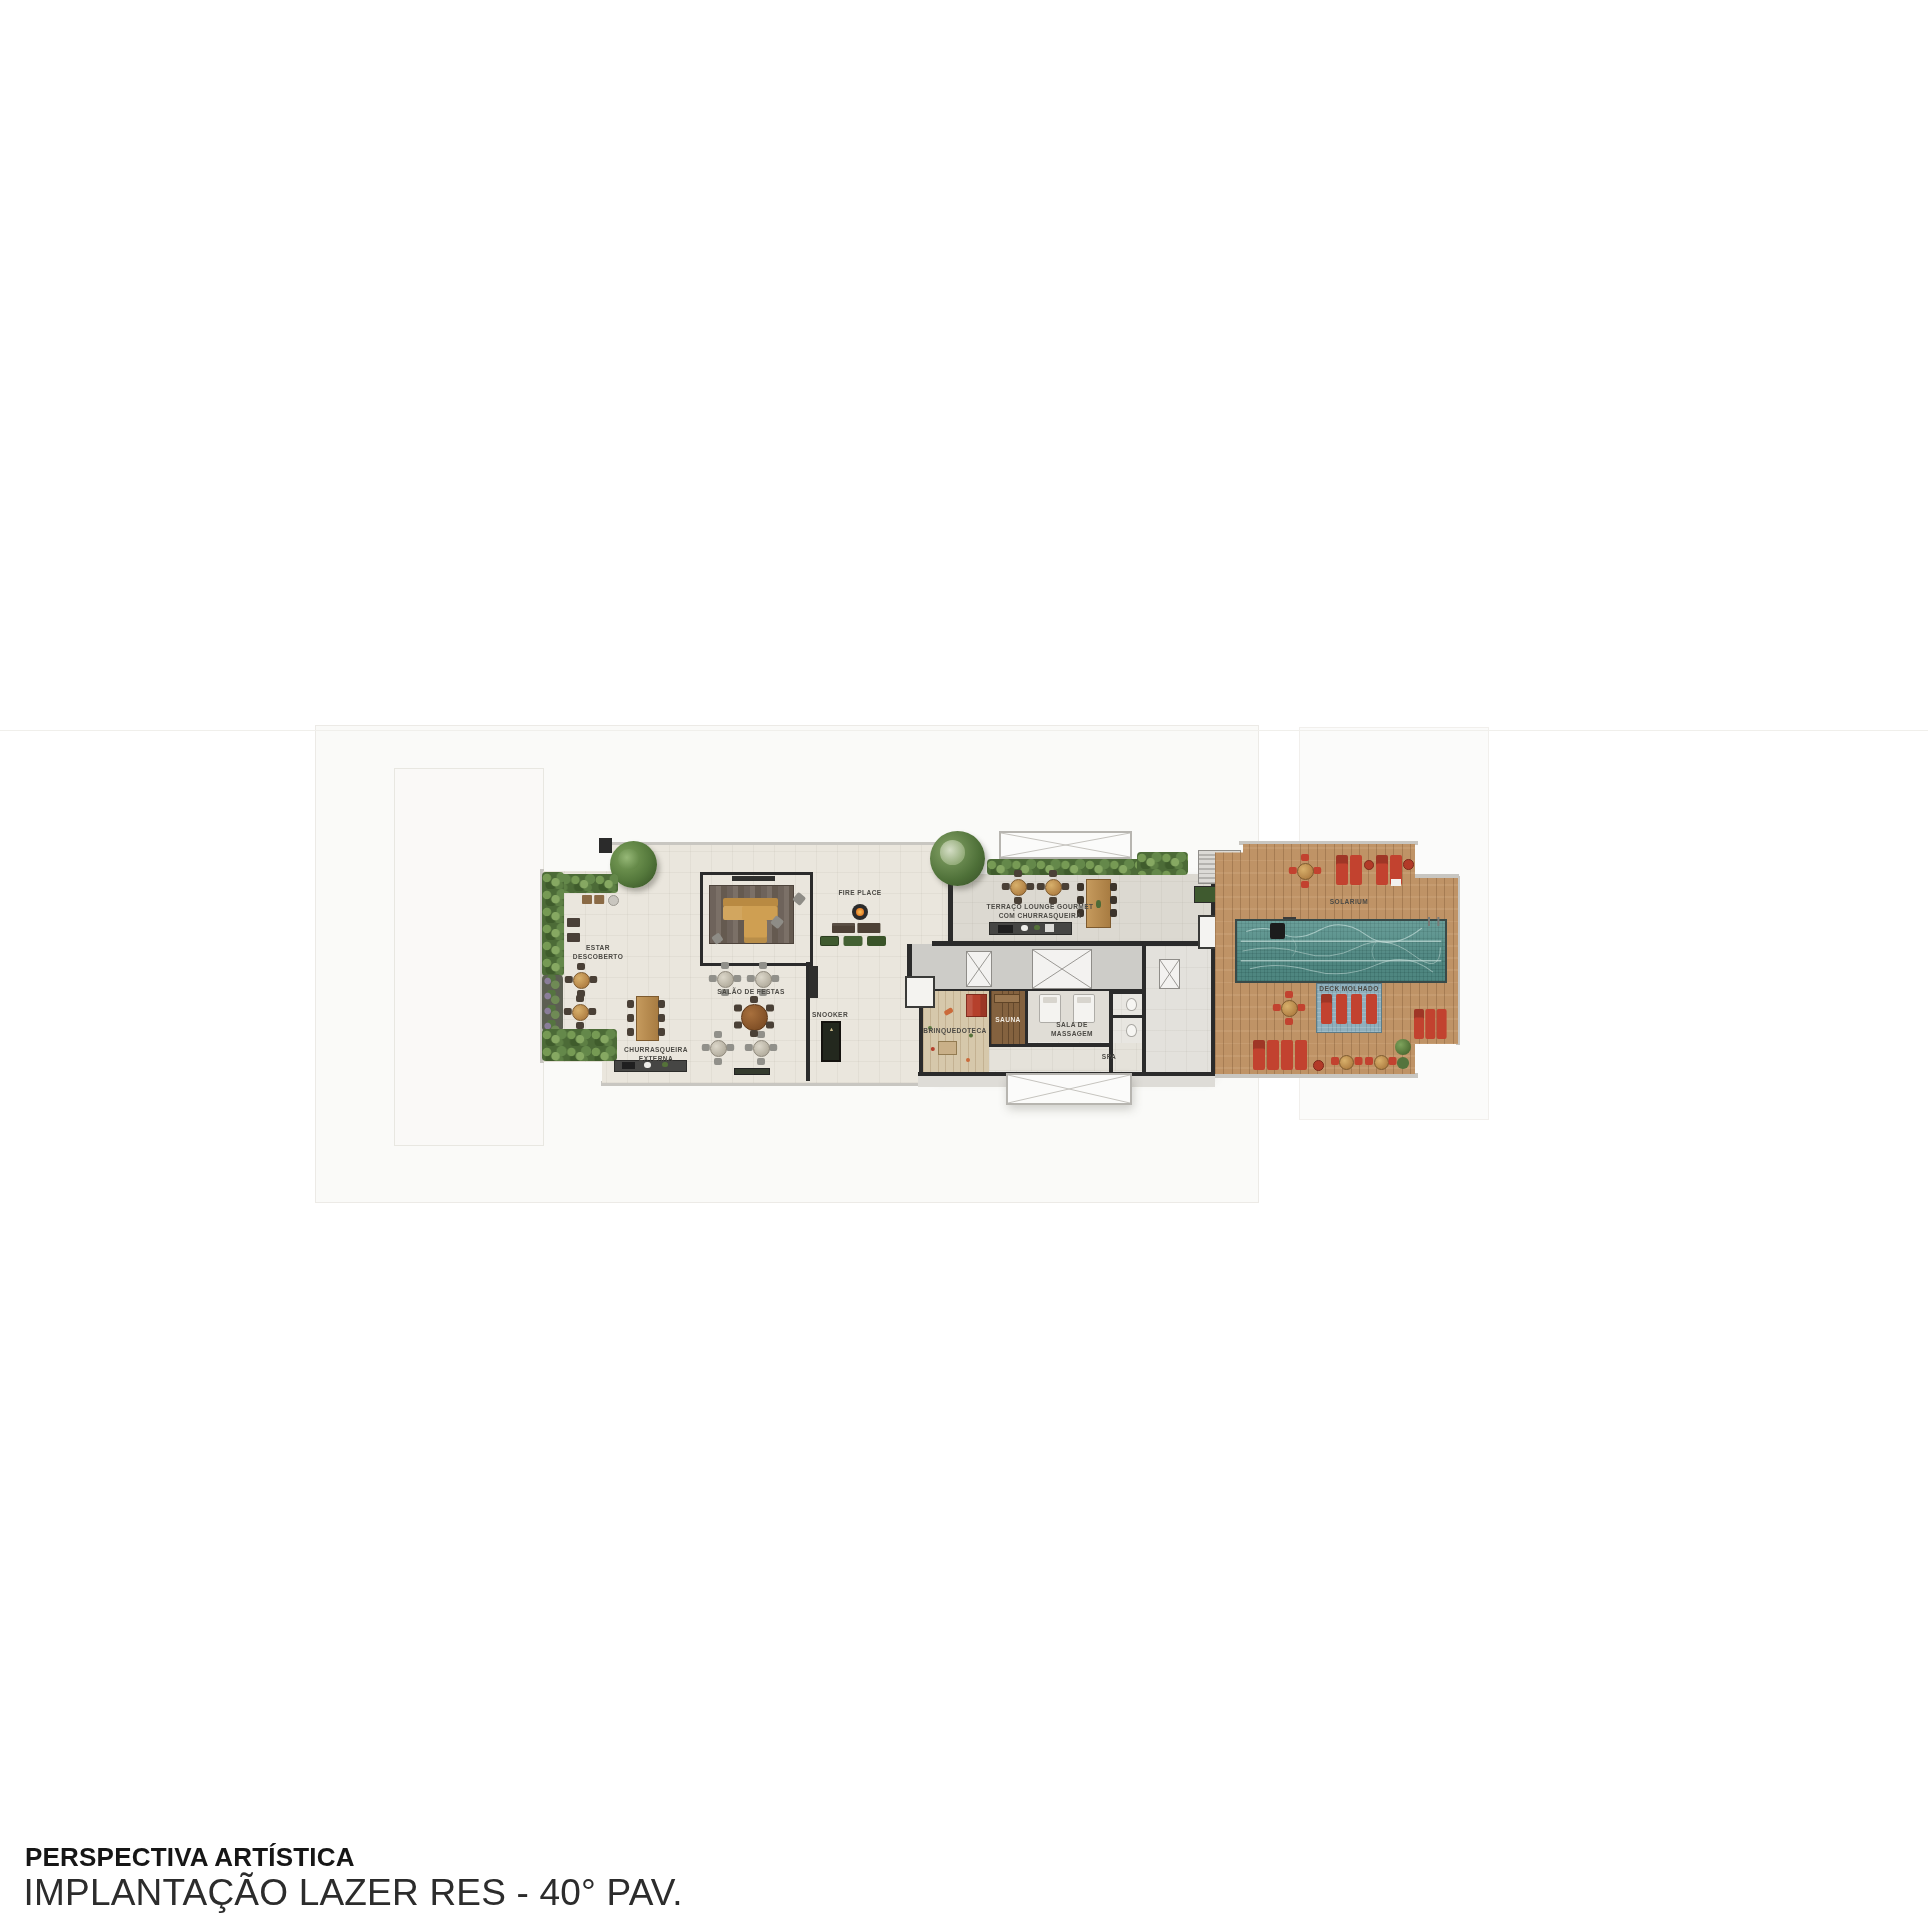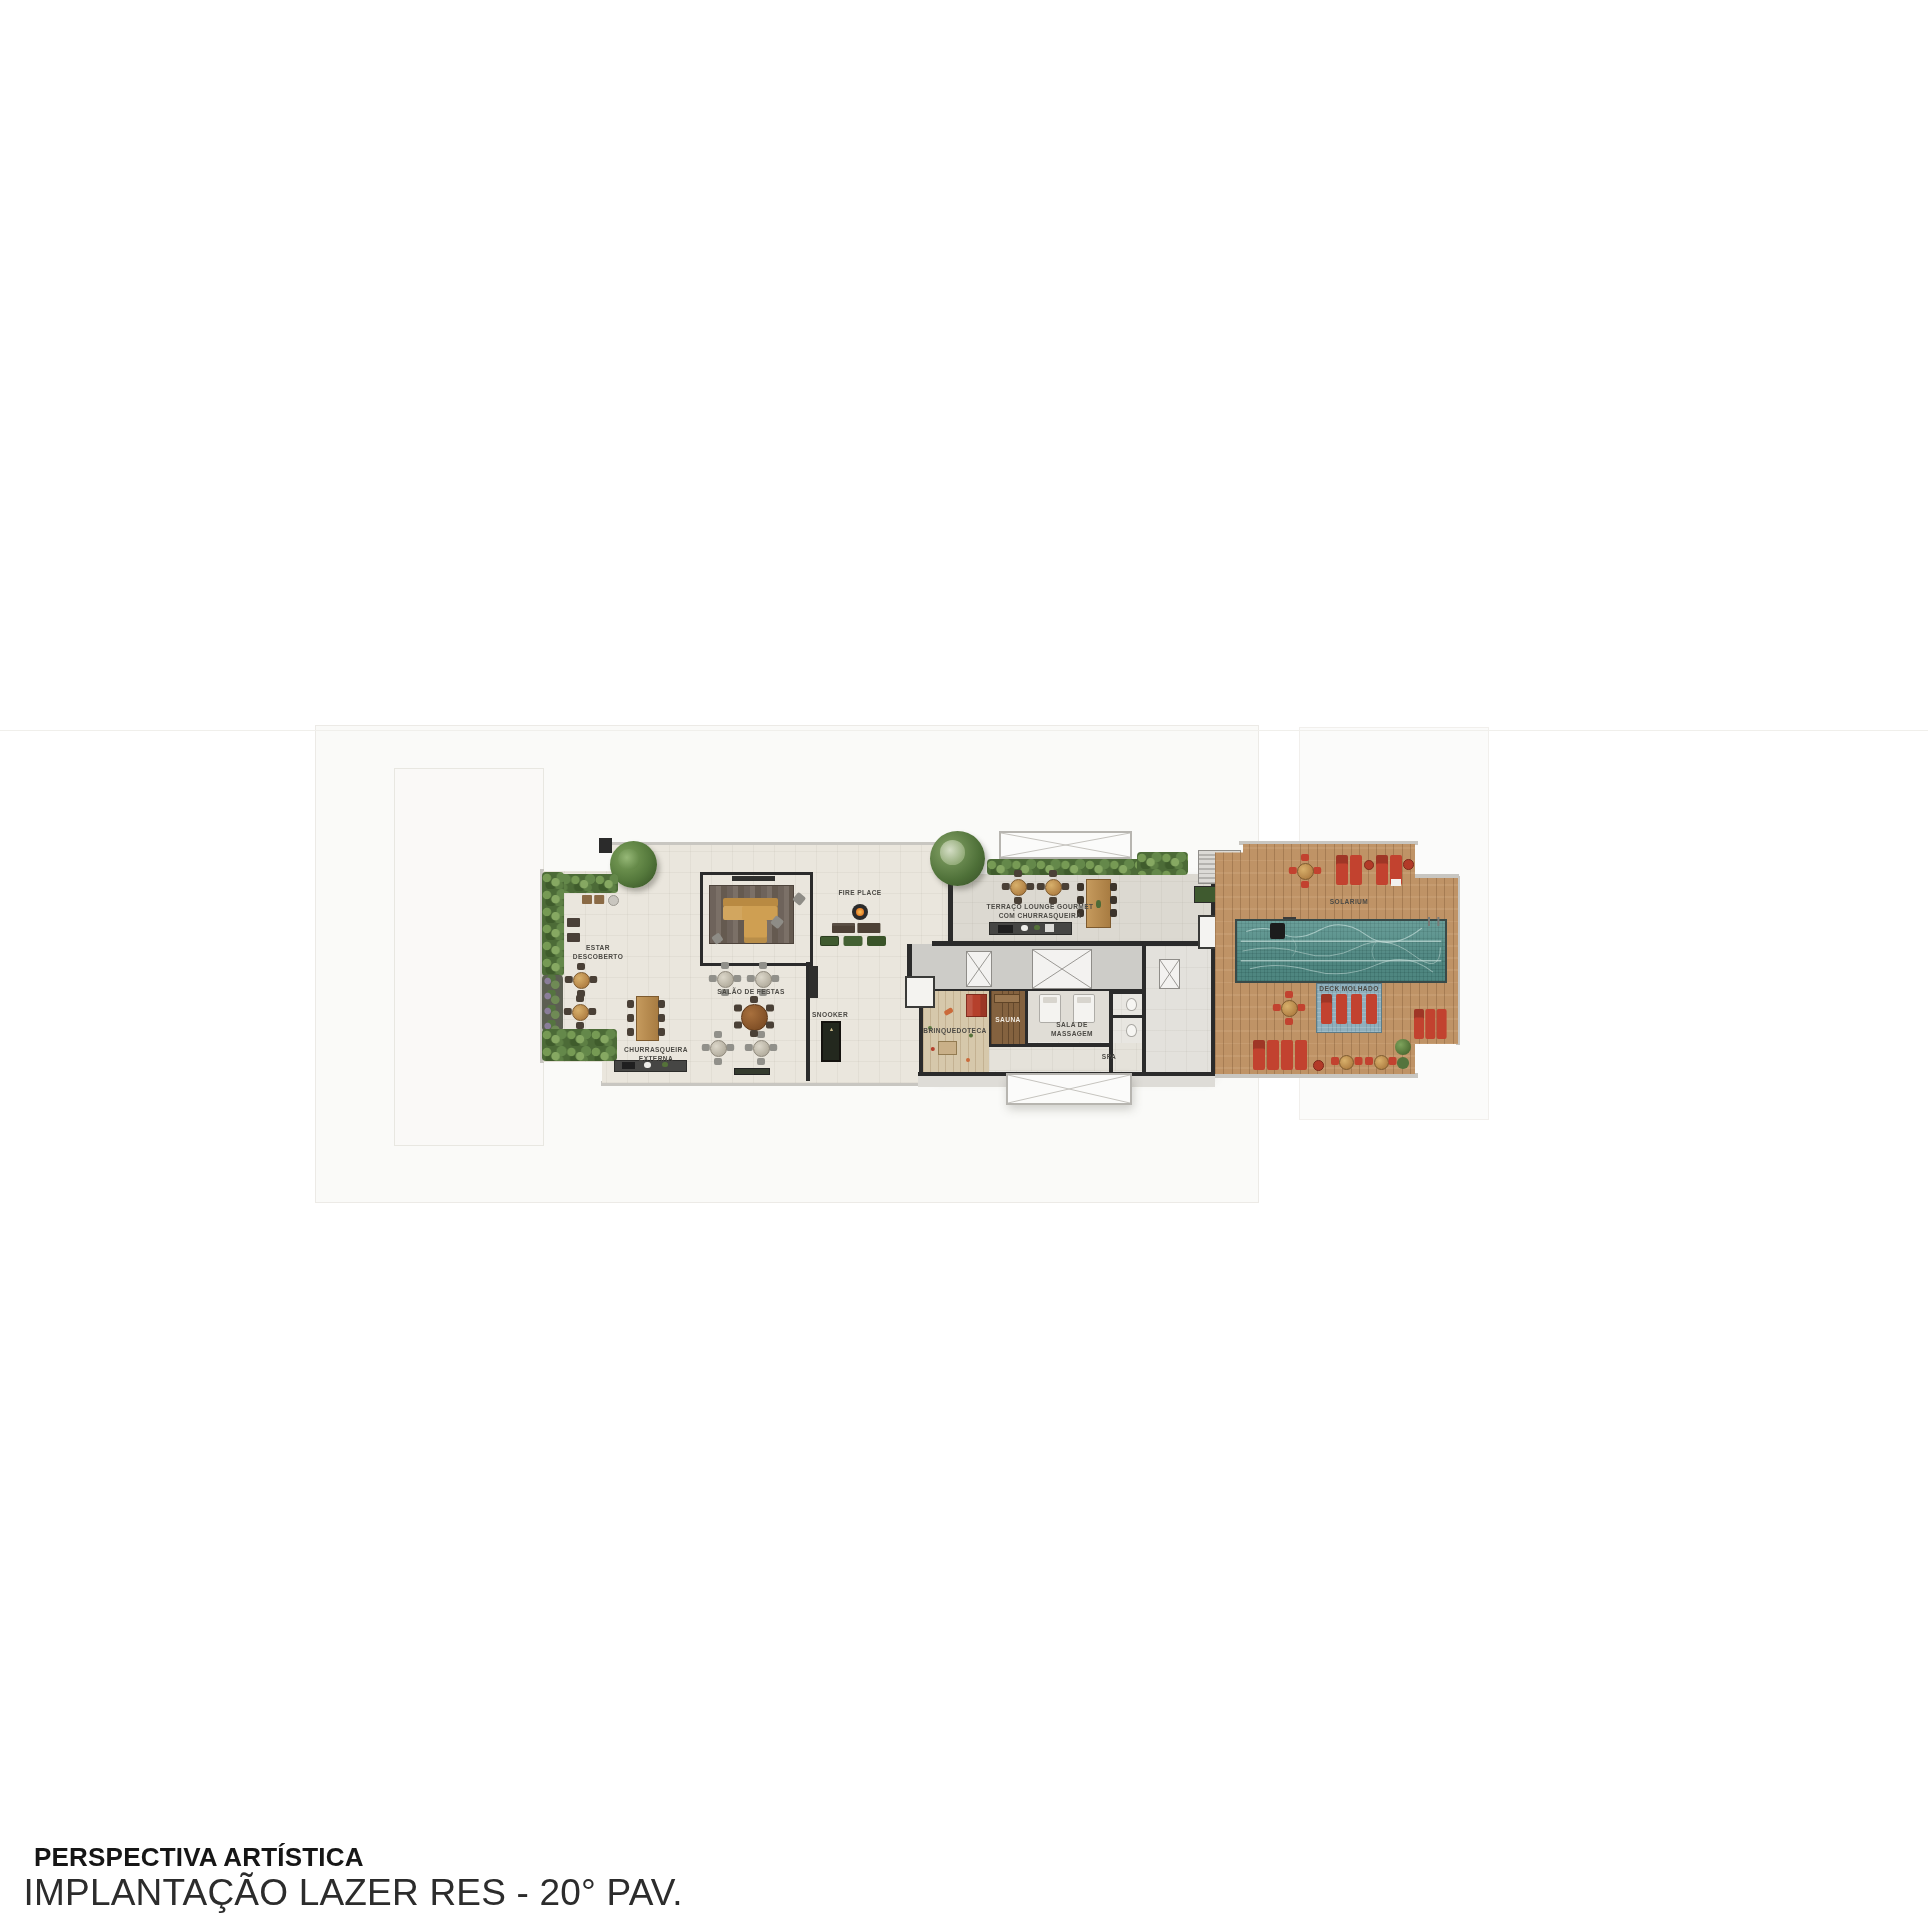--- a/index.html
+++ b/index.html
@@ -361,7 +361,7 @@
   <div class="abs" style="left:1395px;top:1039px;width:16px;height:16px;border-radius:50%;background:radial-gradient(circle at 35% 35%, #7ea35c, #49682f 80%);box-shadow:0 16px 0 -1.9px #55743d;"></div>
   <div class="lg" style="left:1414px;top:1009px;width:10.4px;box-shadow:11.3px 0 0 var(--red),22.6px 0 0 var(--red), inset 0 8.5px 0 rgba(0,0,0,.18);"></div>
 
-  <div class="caption1" style="left:34px;top:1842px;">PERSPECTIVA ARTÍSTICA</div>
+  <div class="caption1" style="left:25px;top:1842px;">PERSPECTIVA ARTÍSTICA</div>
   <div class="caption2" style="left:23.5px;top:1872px;">IMPLANTAÇÃO LAZER RES - 20° PAV.</div>
 </div>
 

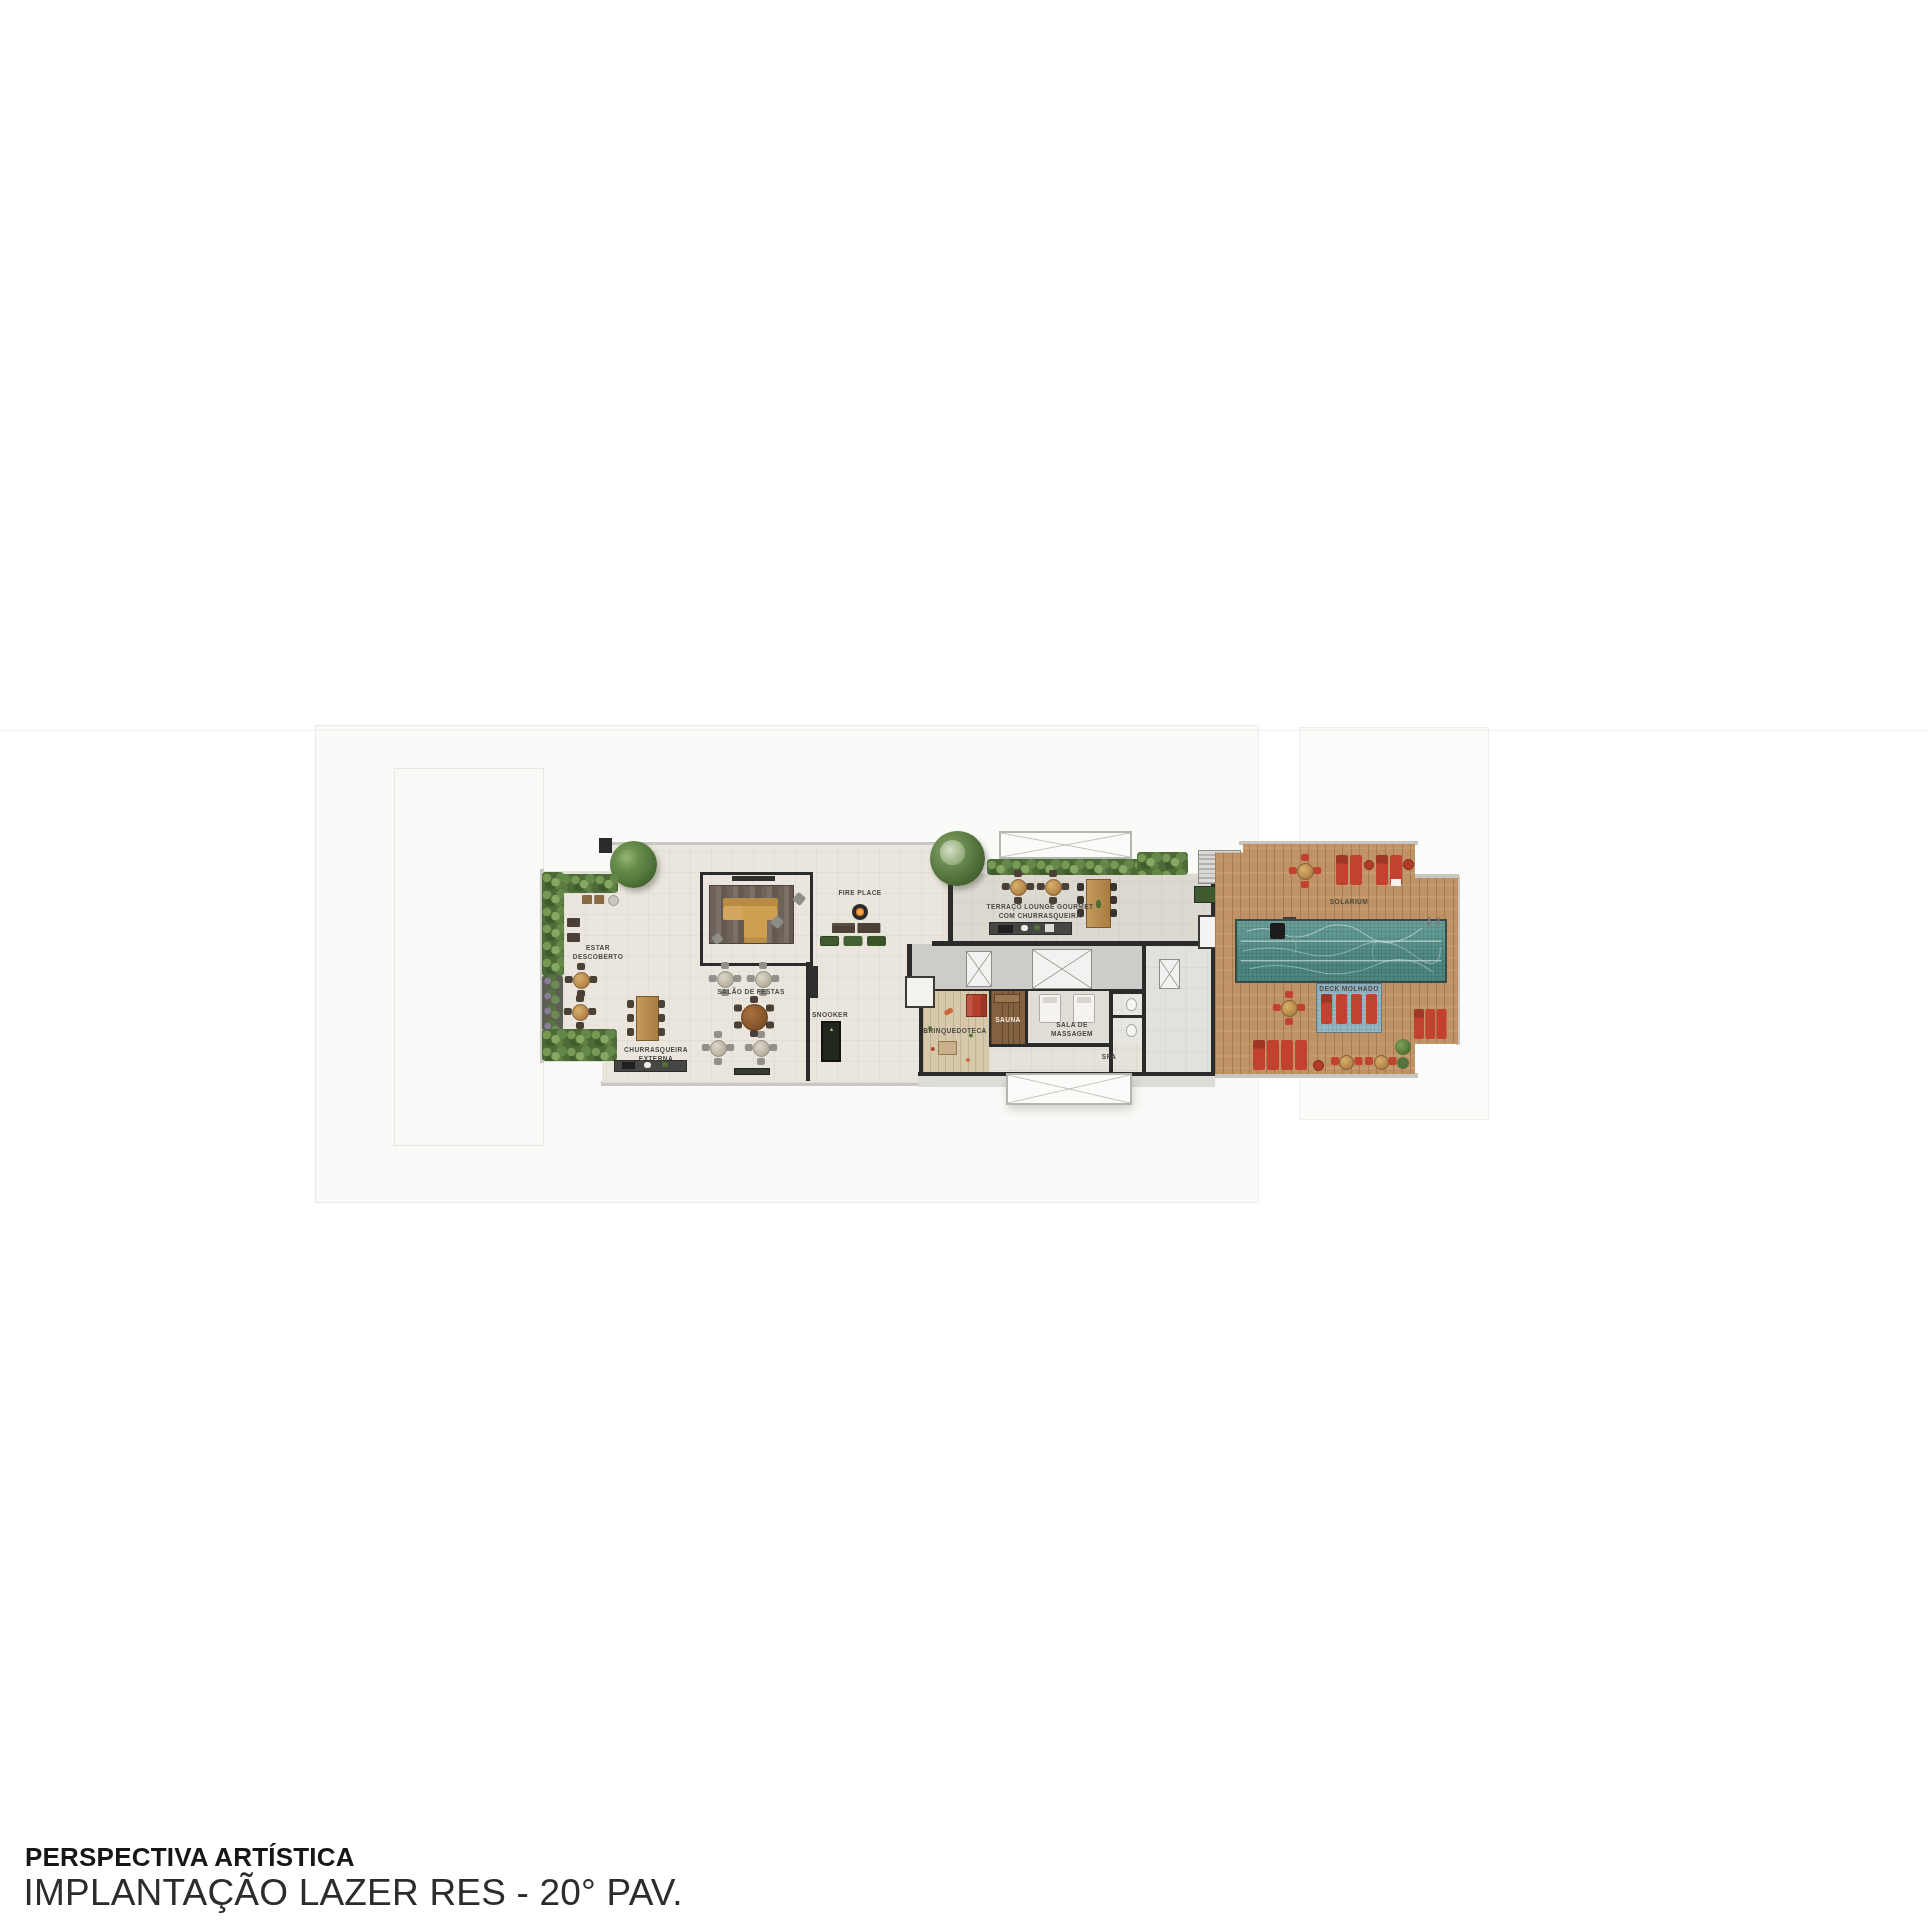--- a/index.html
+++ b/index.html
@@ -362,7 +362,7 @@
   <div class="lg" style="left:1414px;top:1009px;width:10.4px;box-shadow:11.3px 0 0 var(--red),22.6px 0 0 var(--red), inset 0 8.5px 0 rgba(0,0,0,.18);"></div>
 
   <div class="caption1" style="left:25px;top:1842px;">PERSPECTIVA ARTÍSTICA</div>
-  <div class="caption2" style="left:23.5px;top:1872px;">IMPLANTAÇÃO LAZER RES - 20° PAV.</div>
+  <div class="caption2" style="left:23.5px;top:1872px;">IMPLANTAÇÃO LAZER RES - 40° PAV.</div>
 </div>
 
 

